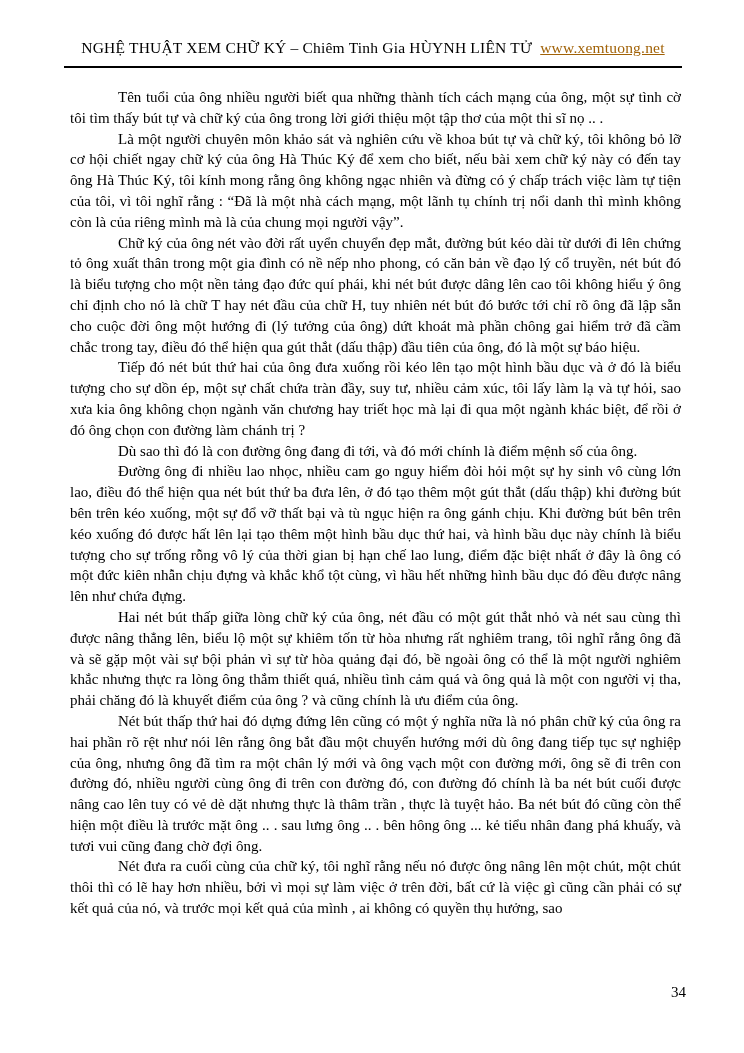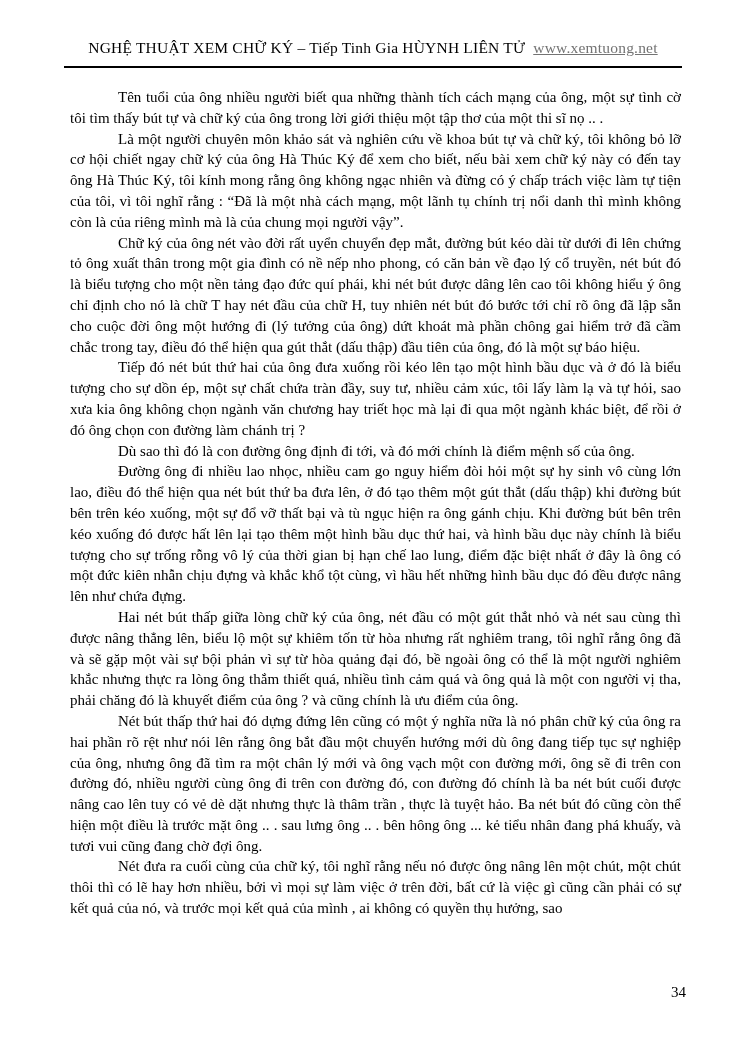--- a/index.html
+++ b/index.html
@@ -71,7 +71,7 @@
 <div class="page">
 
   <div class="header">
-    <span>NGHỆ THUẬT XEM CHỮ KÝ – Tiếp Tinh Gia HÙYNH LIÊN TỬ</span>
+    <span>NGHỆ THUẬT XEM CHỮ KÝ – Chiêm Tinh Gia HÙYNH LIÊN TỬ</span>
     <a class="header-link">www.xemtuong.net</a>
   </div>
 

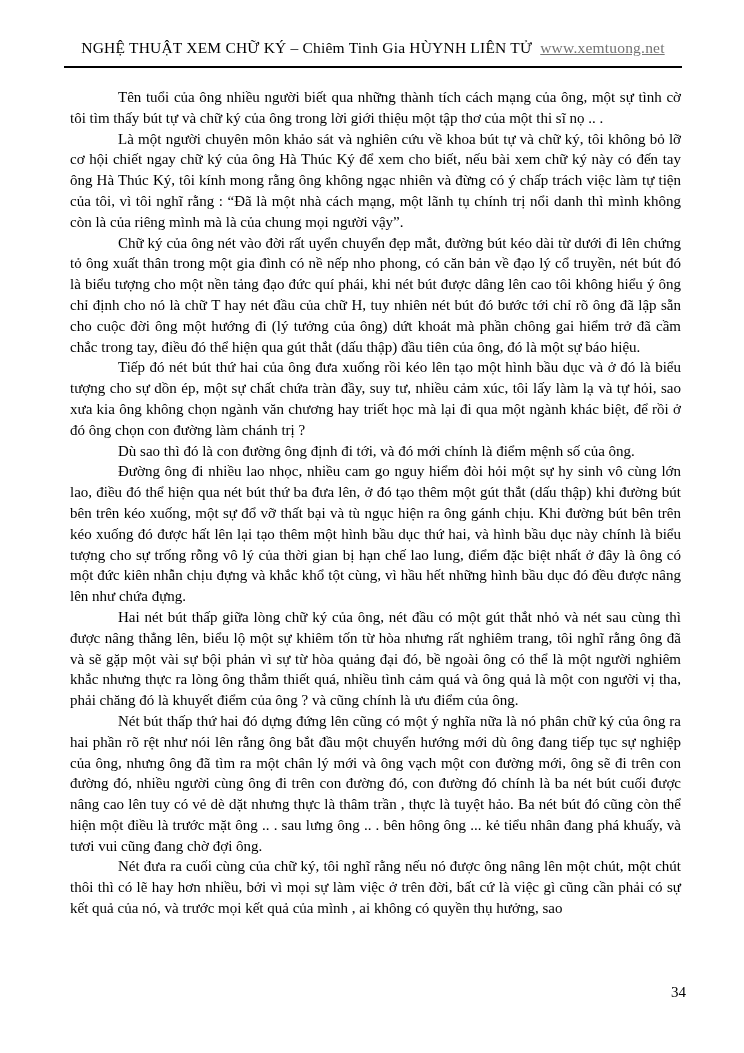--- a/index.html
+++ b/index.html
@@ -28,7 +28,7 @@
     letter-spacing: 0.2px;
   }
   .header-link {
-    color: #737373;
+    color: #a16207;
     text-decoration: underline;
     cursor: pointer;
     margin-left: 4px;

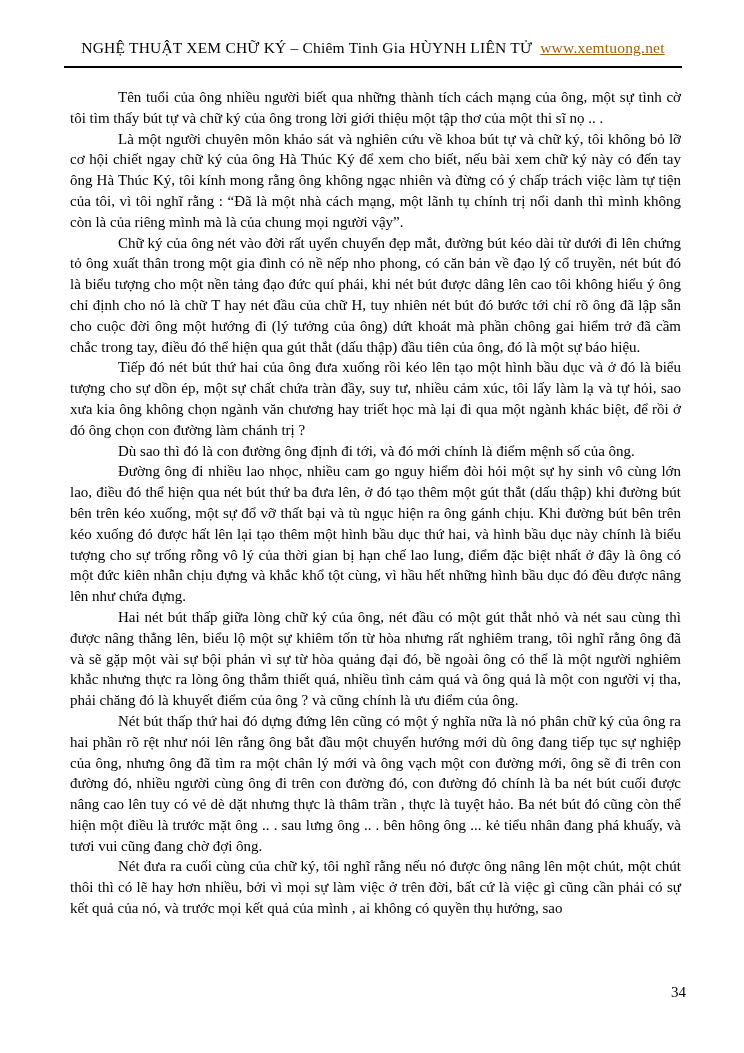--- a/index.html
+++ b/index.html
@@ -82,7 +82,7 @@
       <p>Là một người chuyên môn khảo sát và nghiên cứu về khoa bút tự và chữ ký, tôi không bỏ lỡ cơ hội chiết ngay chữ ký của ông Hà Thúc Ký để xem cho biết, nếu bài xem chữ ký này có đến tay ông Hà Thúc Ký, tôi kính mong rằng ông không ngạc nhiên và đừng có ý chấp trách việc làm tự tiện của tôi, vì tôi nghĩ rằng : “Đã là một nhà cách mạng, một lãnh tụ chính trị nổi danh thì mình không còn là của riêng mình mà là của chung mọi người vậy”.</p>
       <p>Chữ ký của ông nét vào đời rất uyển chuyển đẹp mắt, đường bút kéo dài từ dưới đi lên chứng tỏ ông xuất thân trong một gia đình có nề nếp nho phong, có căn bản về đạo lý cổ truyền, nét bút đó là biểu tượng cho một nền tảng đạo đức quí phái, khi nét bút được dâng lên cao tôi không hiểu ý ông chỉ định cho nó là chữ T hay nét đầu của chữ H, tuy nhiên nét bút đó bước tới chỉ rõ ông đã lập sẵn cho cuộc đời ông một hướng đi (lý tưởng của ông) dứt khoát mà phần chông gai hiểm trở đã cầm chắc trong tay, điều đó thể hiện qua gút thắt (dấu thập) đầu tiên của ông, đó là một sự báo hiệu.</p>
       <p>Tiếp đó nét bút thứ hai của ông đưa xuống rồi kéo lên tạo một hình bầu dục và ở đó là biểu tượng cho sự dồn ép, một sự chất chứa tràn đầy, suy tư, nhiều cảm xúc, tôi lấy làm lạ và tự hỏi, sao xưa kia ông không chọn ngành văn chương hay triết học mà lại đi qua một ngành khác biệt, để rồi ở đó ông chọn con đường làm chánh trị ?</p>
-      <p>Dù sao thì đó là con đường ông định đi tới, và đó mới chính là điểm mệnh số của ông.</p>
+      <p>Dù sao thì đó là con đường ông đang đi tới, và đó mới chính là điểm mệnh số của ông.</p>
       <p>Đường ông đi nhiều lao nhọc, nhiều cam go nguy hiểm đòi hỏi một sự hy sinh vô cùng lớn lao, điều đó thể hiện qua nét bút thứ ba đưa lên, ở đó tạo thêm một gút thắt (dấu thập) khi đường bút bên trên kéo xuống, một sự đổ vỡ thất bại và tù ngục hiện ra ông gánh chịu. Khi đường bút bên trên kéo xuống đó được hất lên lại tạo thêm một hình bầu dục thứ hai, và hình bầu dục này chính là biểu tượng cho sự trống rỗng vô lý của thời gian bị hạn chế lao lung, điểm đặc biệt nhất ở đây là ông có một đức kiên nhẫn chịu đựng và khắc khổ tột cùng, vì hầu hết những hình bầu dục đó đều được nâng lên như chứa đựng.</p>
       <p>Hai nét bút thấp giữa lòng chữ ký của ông, nét đầu có một gút thắt nhỏ và nét sau cùng thì được nâng thẳng lên, biểu lộ một sự khiêm tốn từ hòa nhưng rất nghiêm trang, tôi nghĩ rằng ông đã và sẽ gặp một vài sự bội phản vì sự từ hòa quảng đại đó, bề ngoài ông có thể là một người nghiêm khắc nhưng thực ra lòng ông thắm thiết quá, nhiều tình cảm quá và ông quả là một con người vị tha, phải chăng đó là khuyết điểm của ông ? và cũng chính là ưu điểm của ông.</p>
       <p>Nét bút thấp thứ hai đó dựng đứng lên cũng có một ý nghĩa nữa là nó phân chữ ký của ông ra hai phần rõ rệt như nói lên rằng ông bắt đầu một chuyển hướng mới dù ông đang tiếp tục sự nghiệp của ông, nhưng ông đã tìm ra một chân lý mới và ông vạch một con đường mới, ông sẽ đi trên con đường đó, nhiều người cùng ông đi trên con đường đó, con đường đó chính là ba nét bút cuối được nâng cao lên tuy có vẻ dè dặt nhưng thực là thâm trần , thực là tuyệt hảo. Ba nét bút đó cũng còn thể hiện một điều là trước mặt ông .. . sau lưng ông .. . bên hông ông ... kẻ tiểu nhân đang phá khuấy, và tươi vui cũng đang chờ đợi ông.</p>

